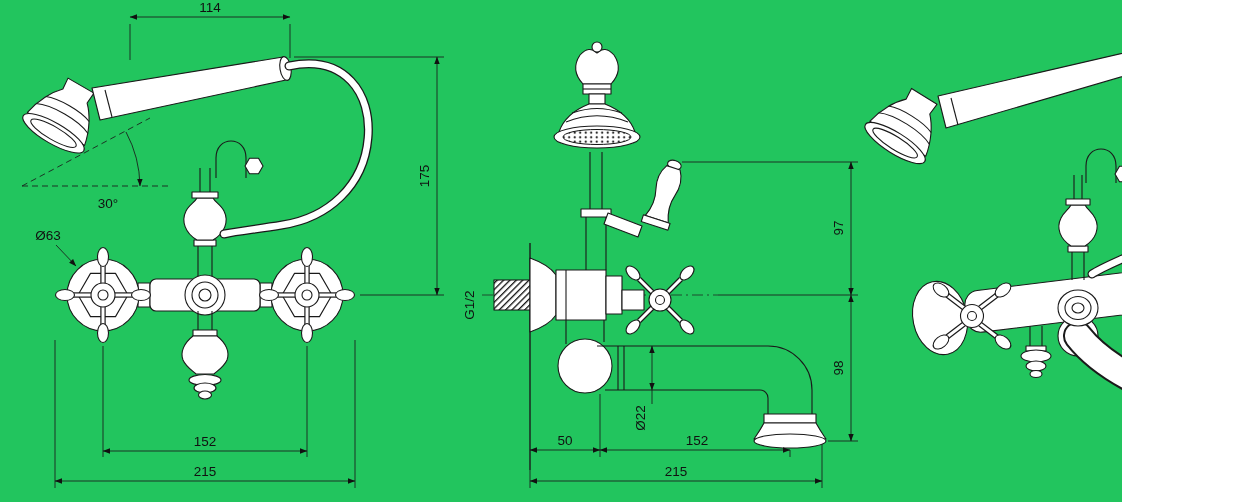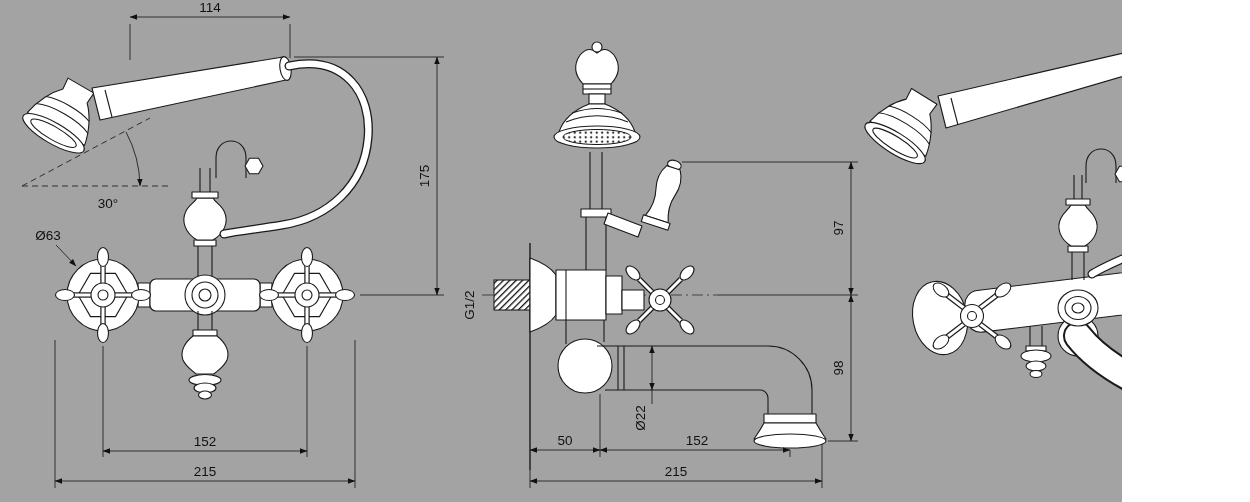--- a/index.html
+++ b/index.html
@@ -3,7 +3,7 @@
 <meta charset="utf-8">
 <style>
   html,body{margin:0;padding:0;background:#fff}
-  .stage{position:relative;width:1122px;height:502px;background:#a3a3a3;overflow:hidden}
+  .stage{position:relative;width:1122px;height:502px;background:#22c55e;overflow:hidden}
   svg{display:block}
   .ol{fill:#ffffff;stroke:#1a1a1a;stroke-width:1.1;stroke-linejoin:round}
   .nf{fill:none;stroke:#1a1a1a;stroke-width:1.1;stroke-linejoin:round}

